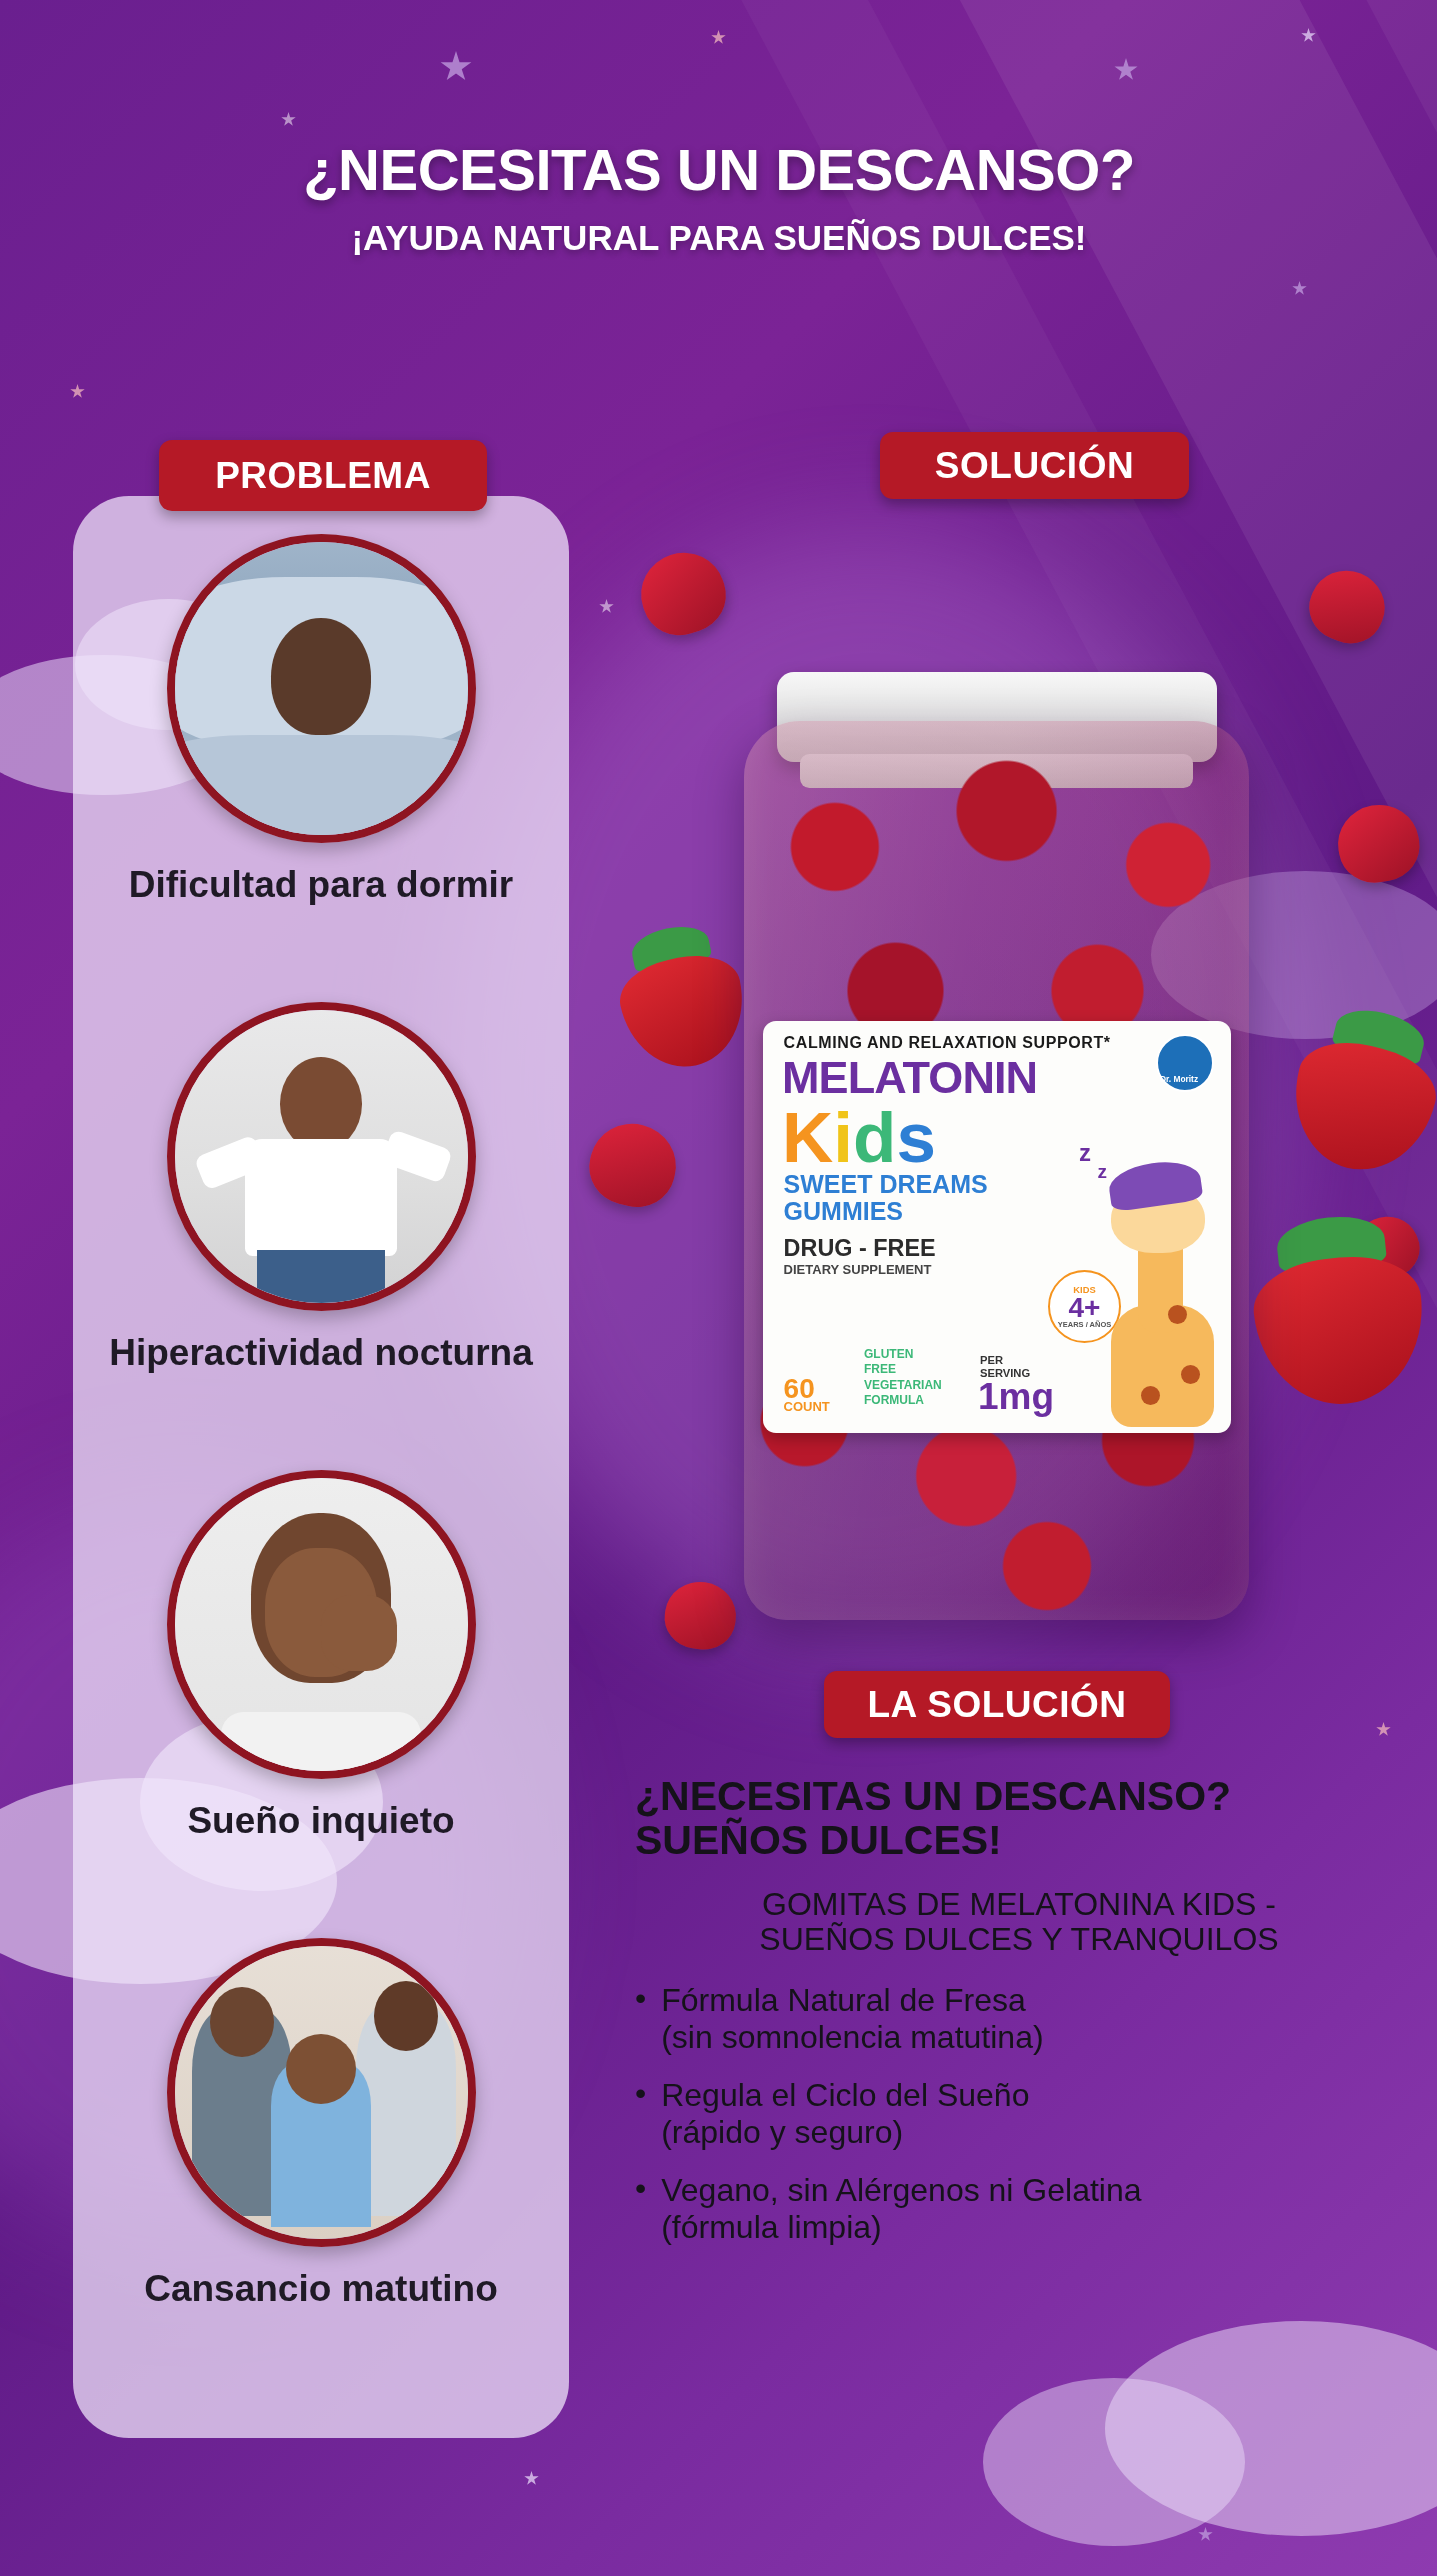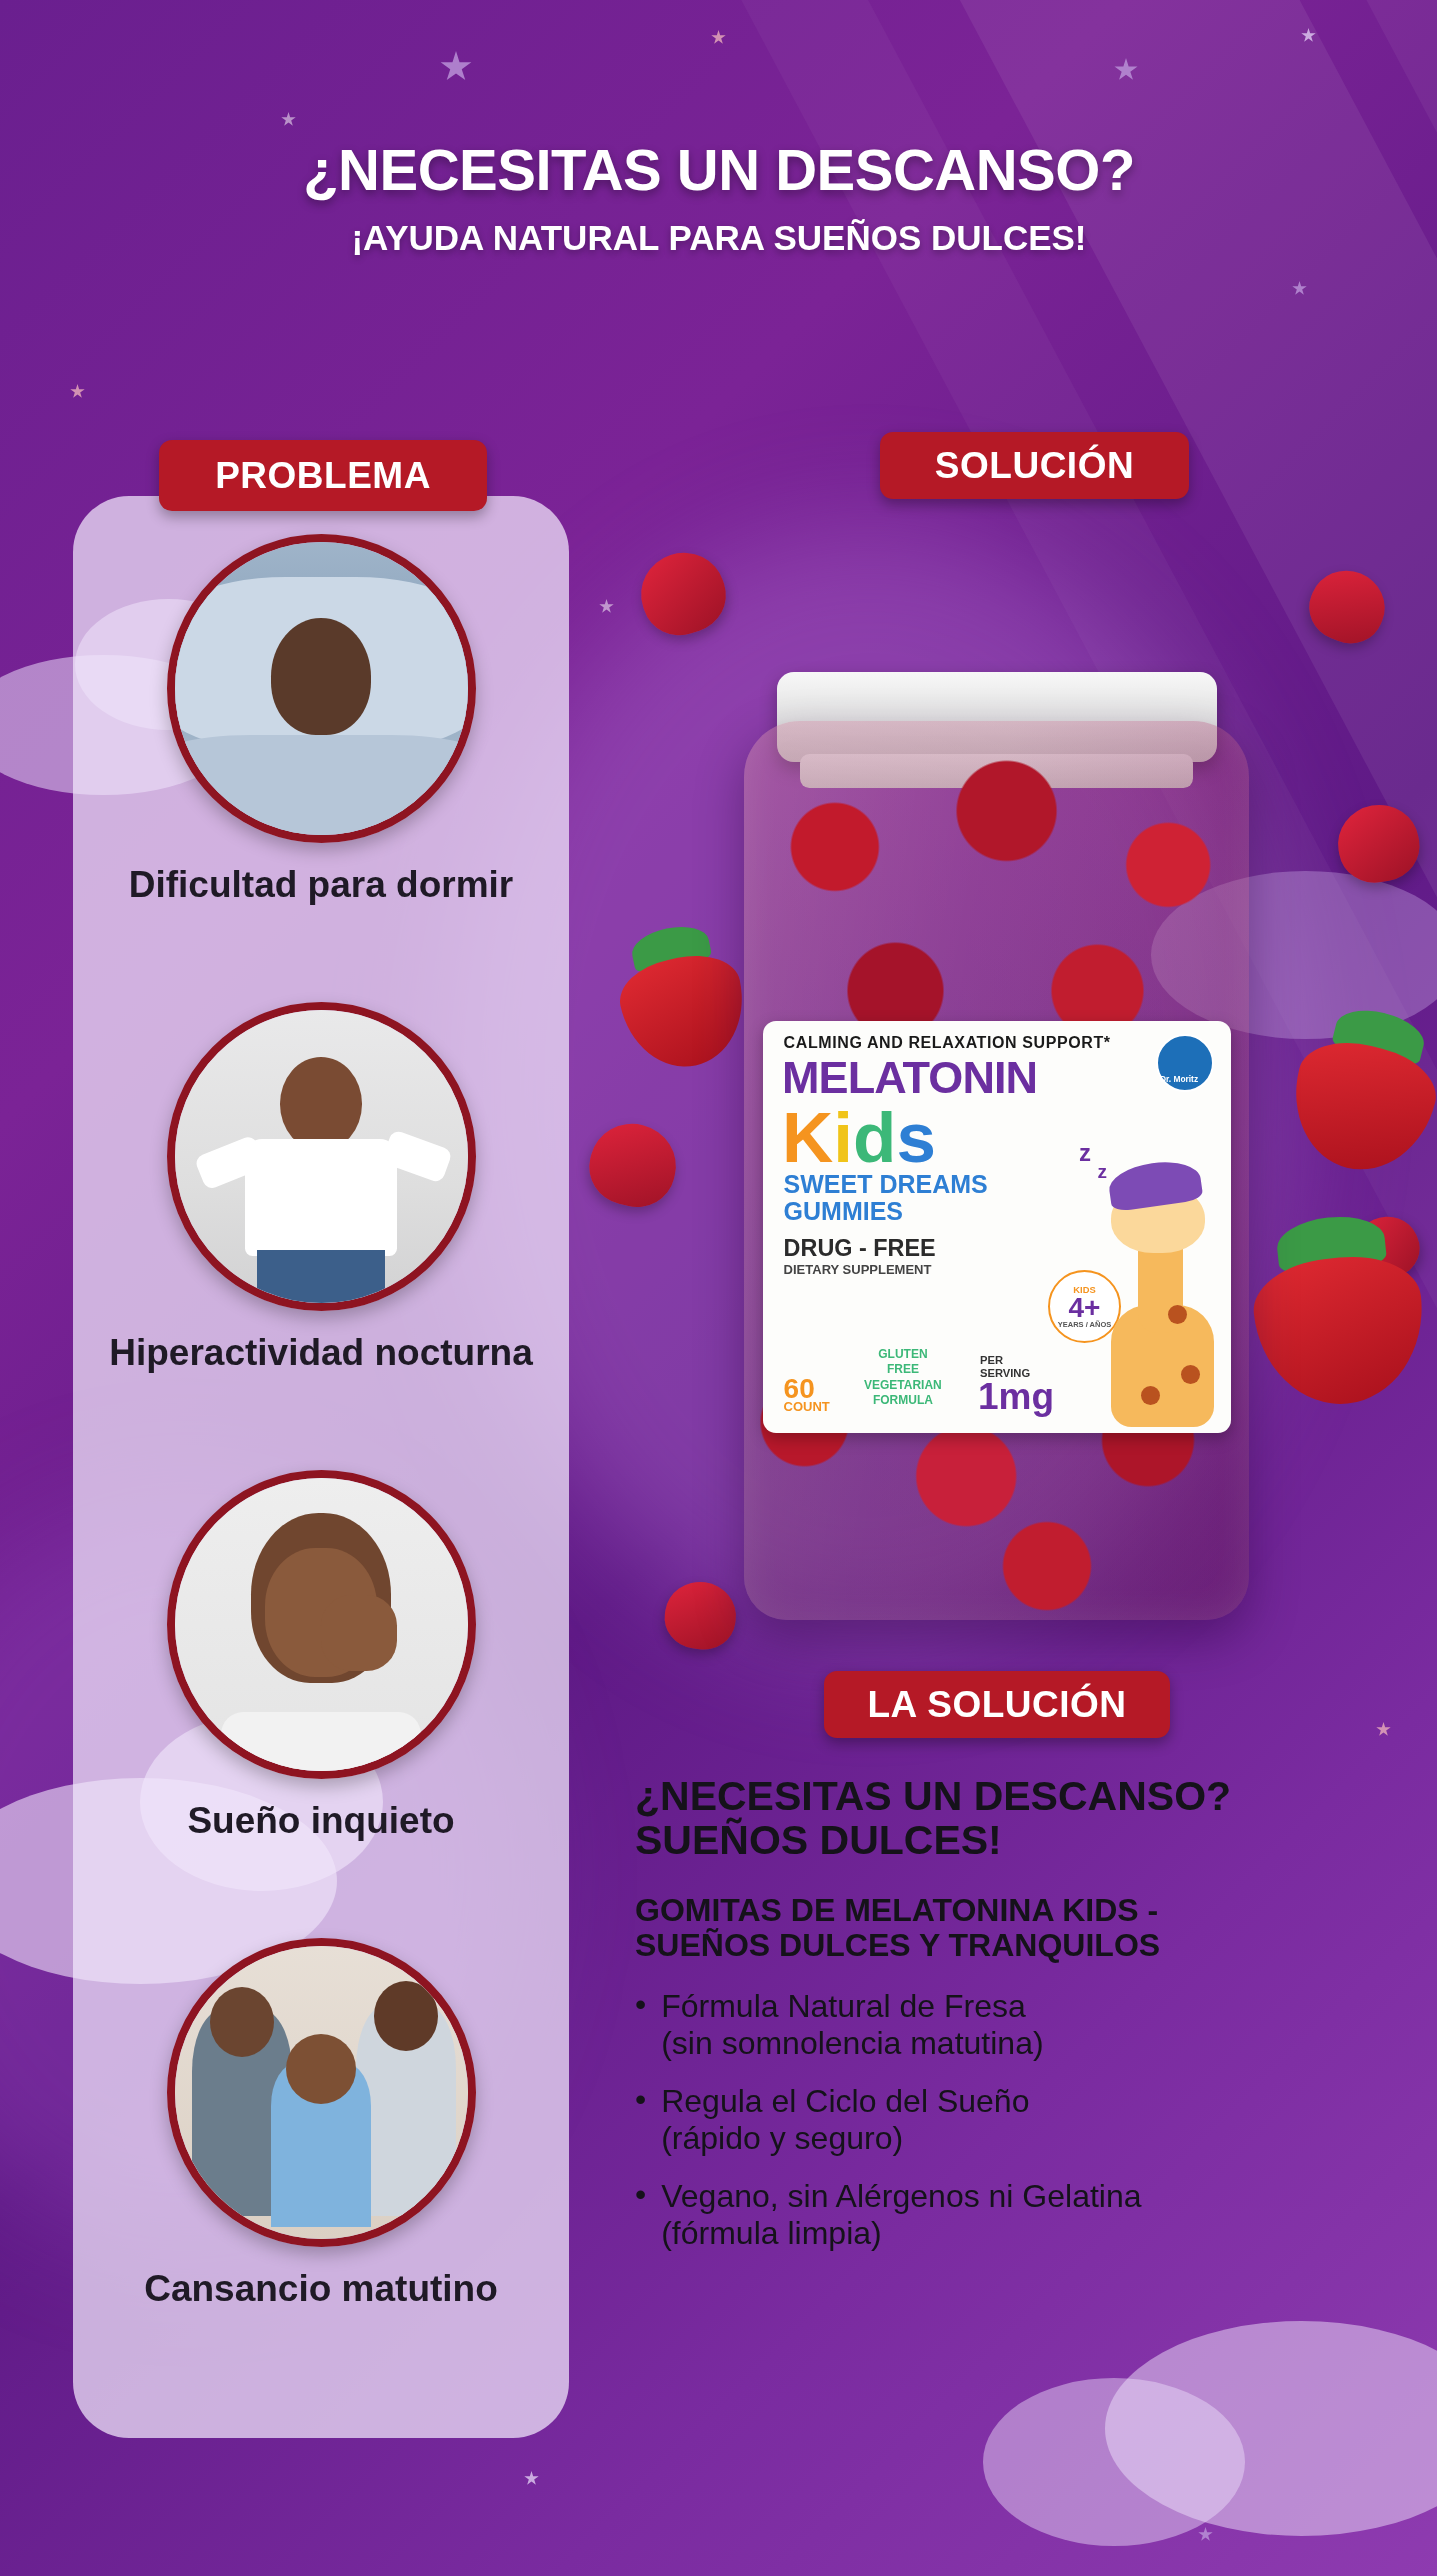--- a/index.html
+++ b/index.html
@@ -249,7 +249,7 @@
   .lbl-diet { font-size: 13px; font-weight: bold; color:#444; padding-left: 20.6px; }
   .lbl-count { position:absolute; left: 20.6px; bottom: 20.6px; font-size: 28px; font-weight:bold; color:#f5941f; line-height:.9; }
   .lbl-count small { display:block; font-size: 13px; color:#f5941f; }
-  .lbl-gluten { position:absolute; left: 101px; bottom: 24px; font-size: 12px; font-weight:bold; color:#3cb878; line-height:1.3;text-align:center; }
+  .lbl-gluten { position:absolute; left: 101px; bottom: 24px; font-size: 12px; font-weight:bold; color:#3cb878; line-height:1.3; }
   .lbl-serving { position:absolute; left: 215px; bottom: 15px; font-size: 37px; font-weight:bold; color:#6b2fa0; }
   .lbl-per { position:absolute; left: 217px; bottom: 54px; font-size: 11.2px; font-weight:bold; color:#333; line-height:1.1; }
   .lbl-4plus {

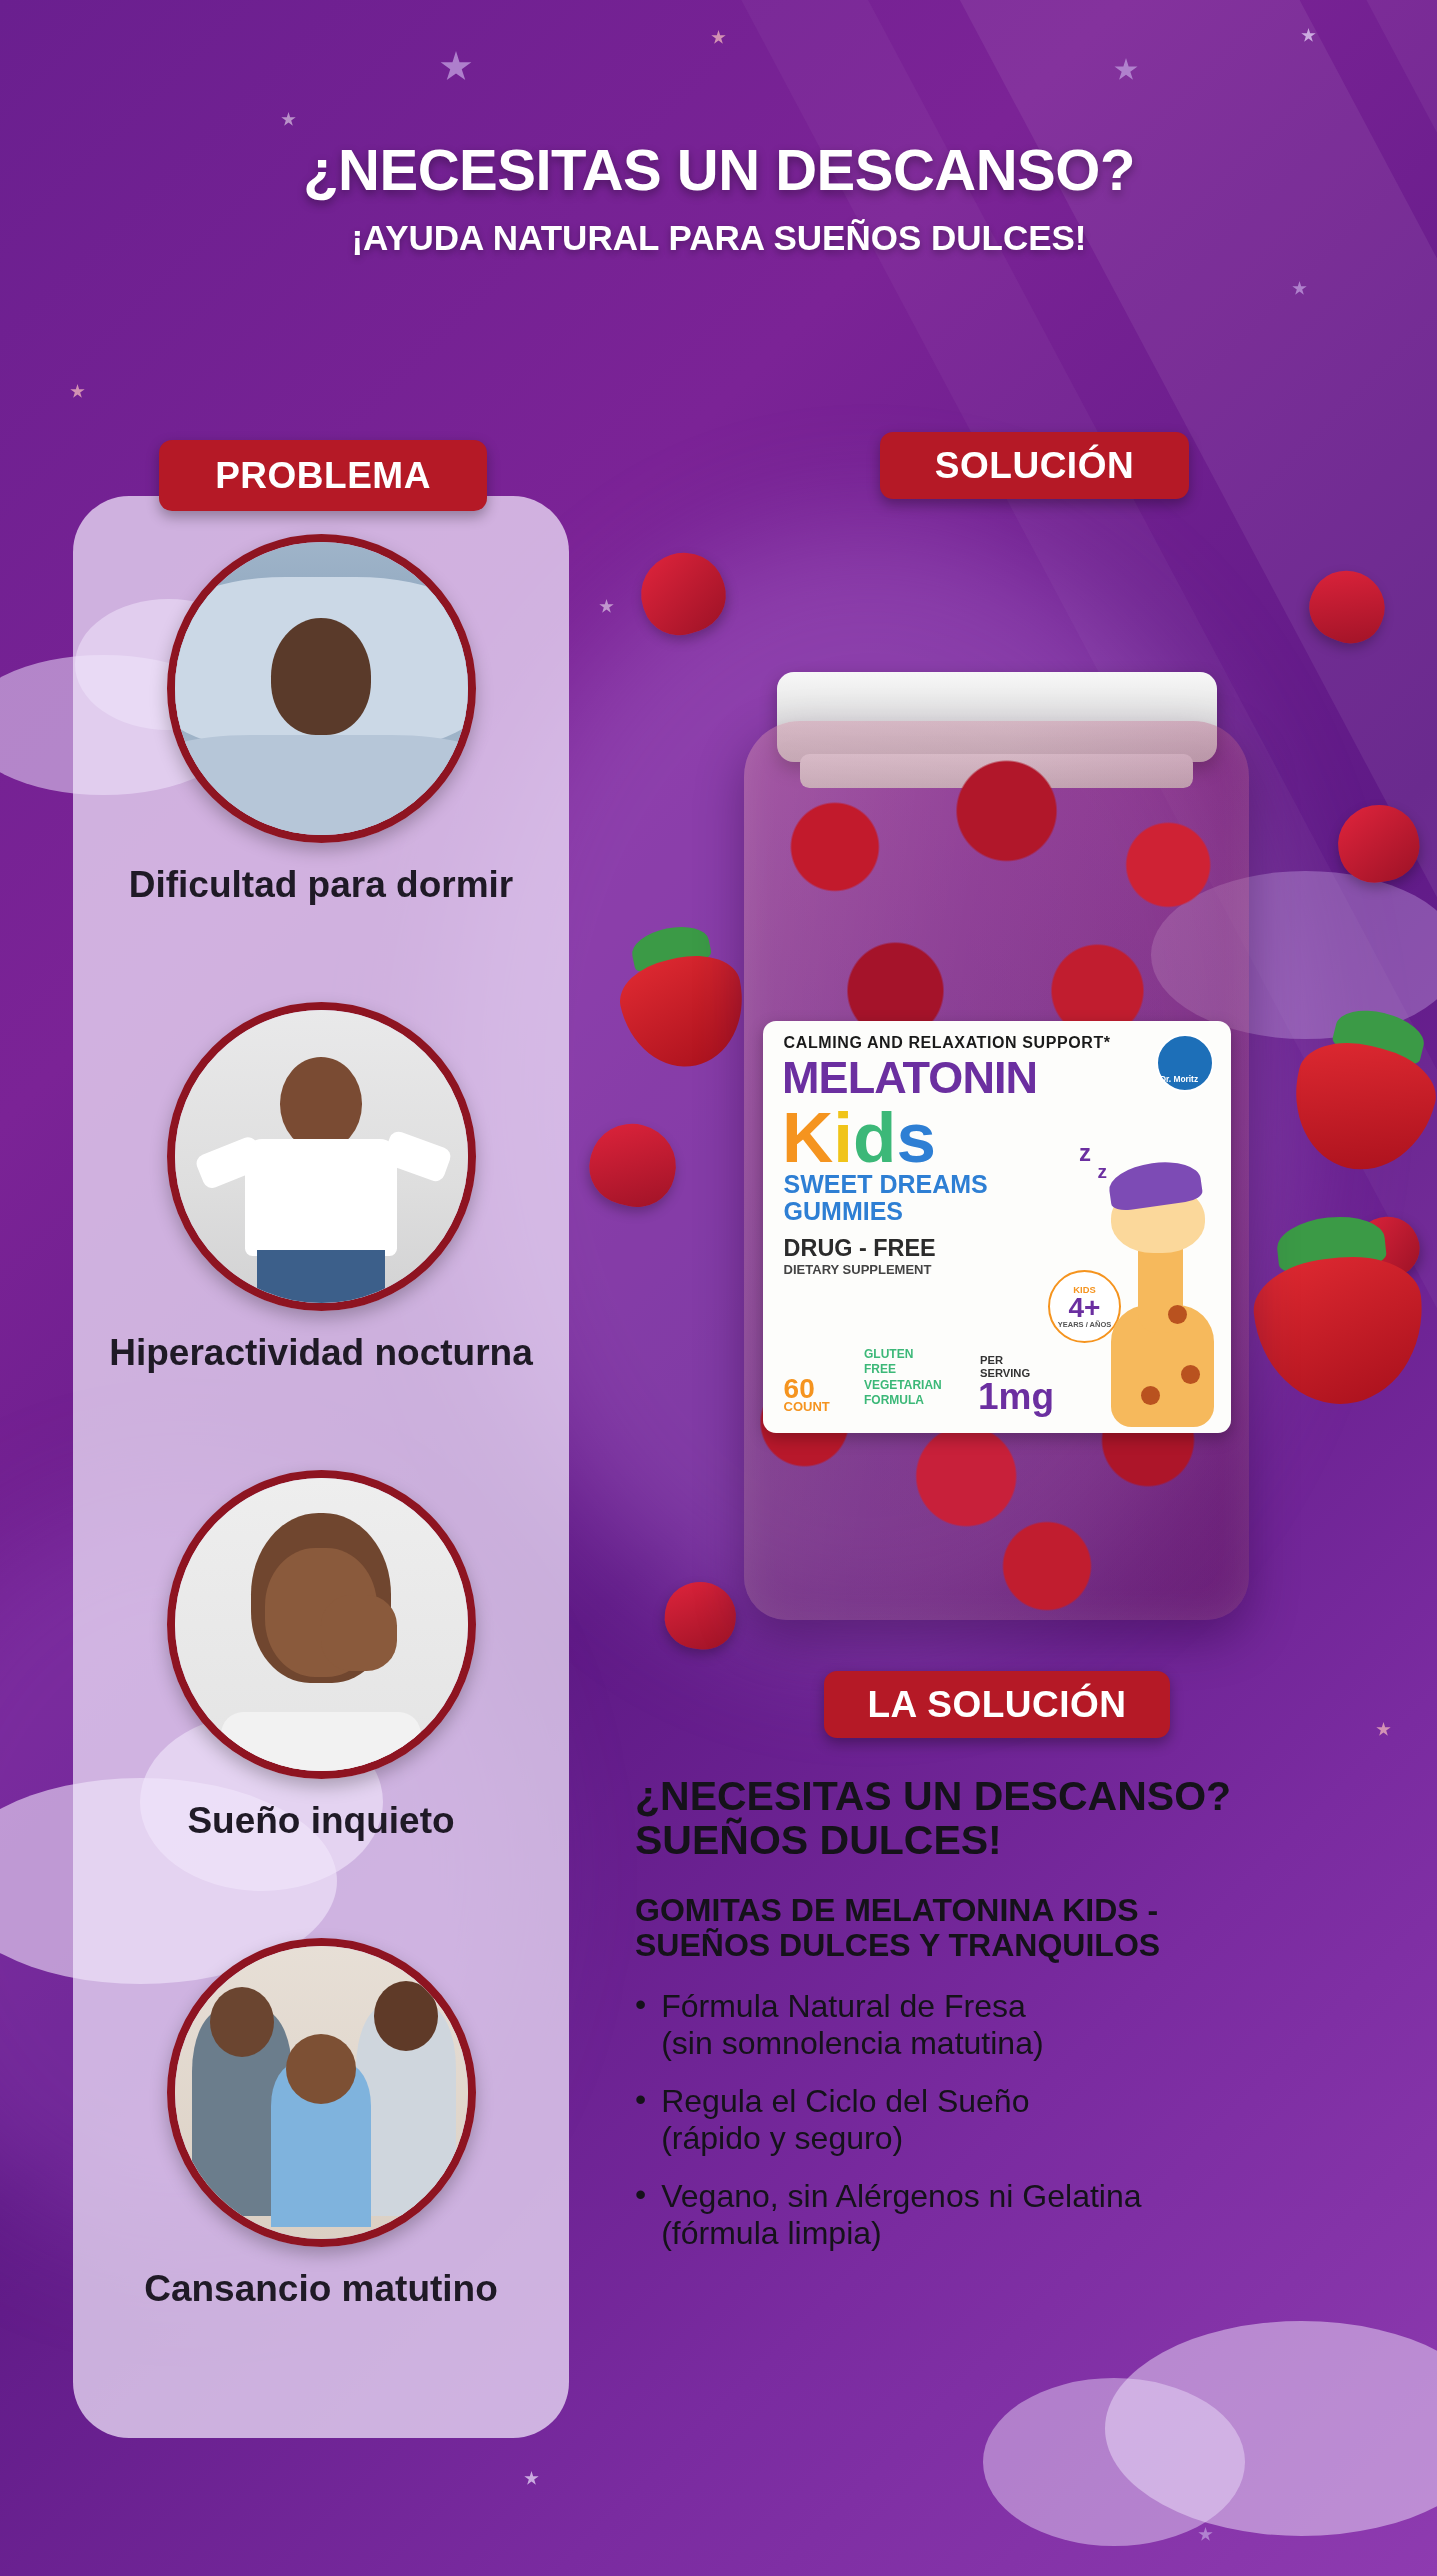--- a/index.html
+++ b/index.html
@@ -309,7 +309,7 @@
     font-size: 41px; font-weight: bold; color: #15121a; line-height: 1.08;
   }
   .sol-h2 {
-    font-size: 32px; font-weight: bold; color: #15121a; margin-top: 30px; line-height: 1.12;
+    font-size: 32px; font-weight: normal; color: #15121a; margin-top: 24px; line-height: 1.12; text-align: center;
   }
   .bullets { margin-top: 24px; }
   .bullet {

